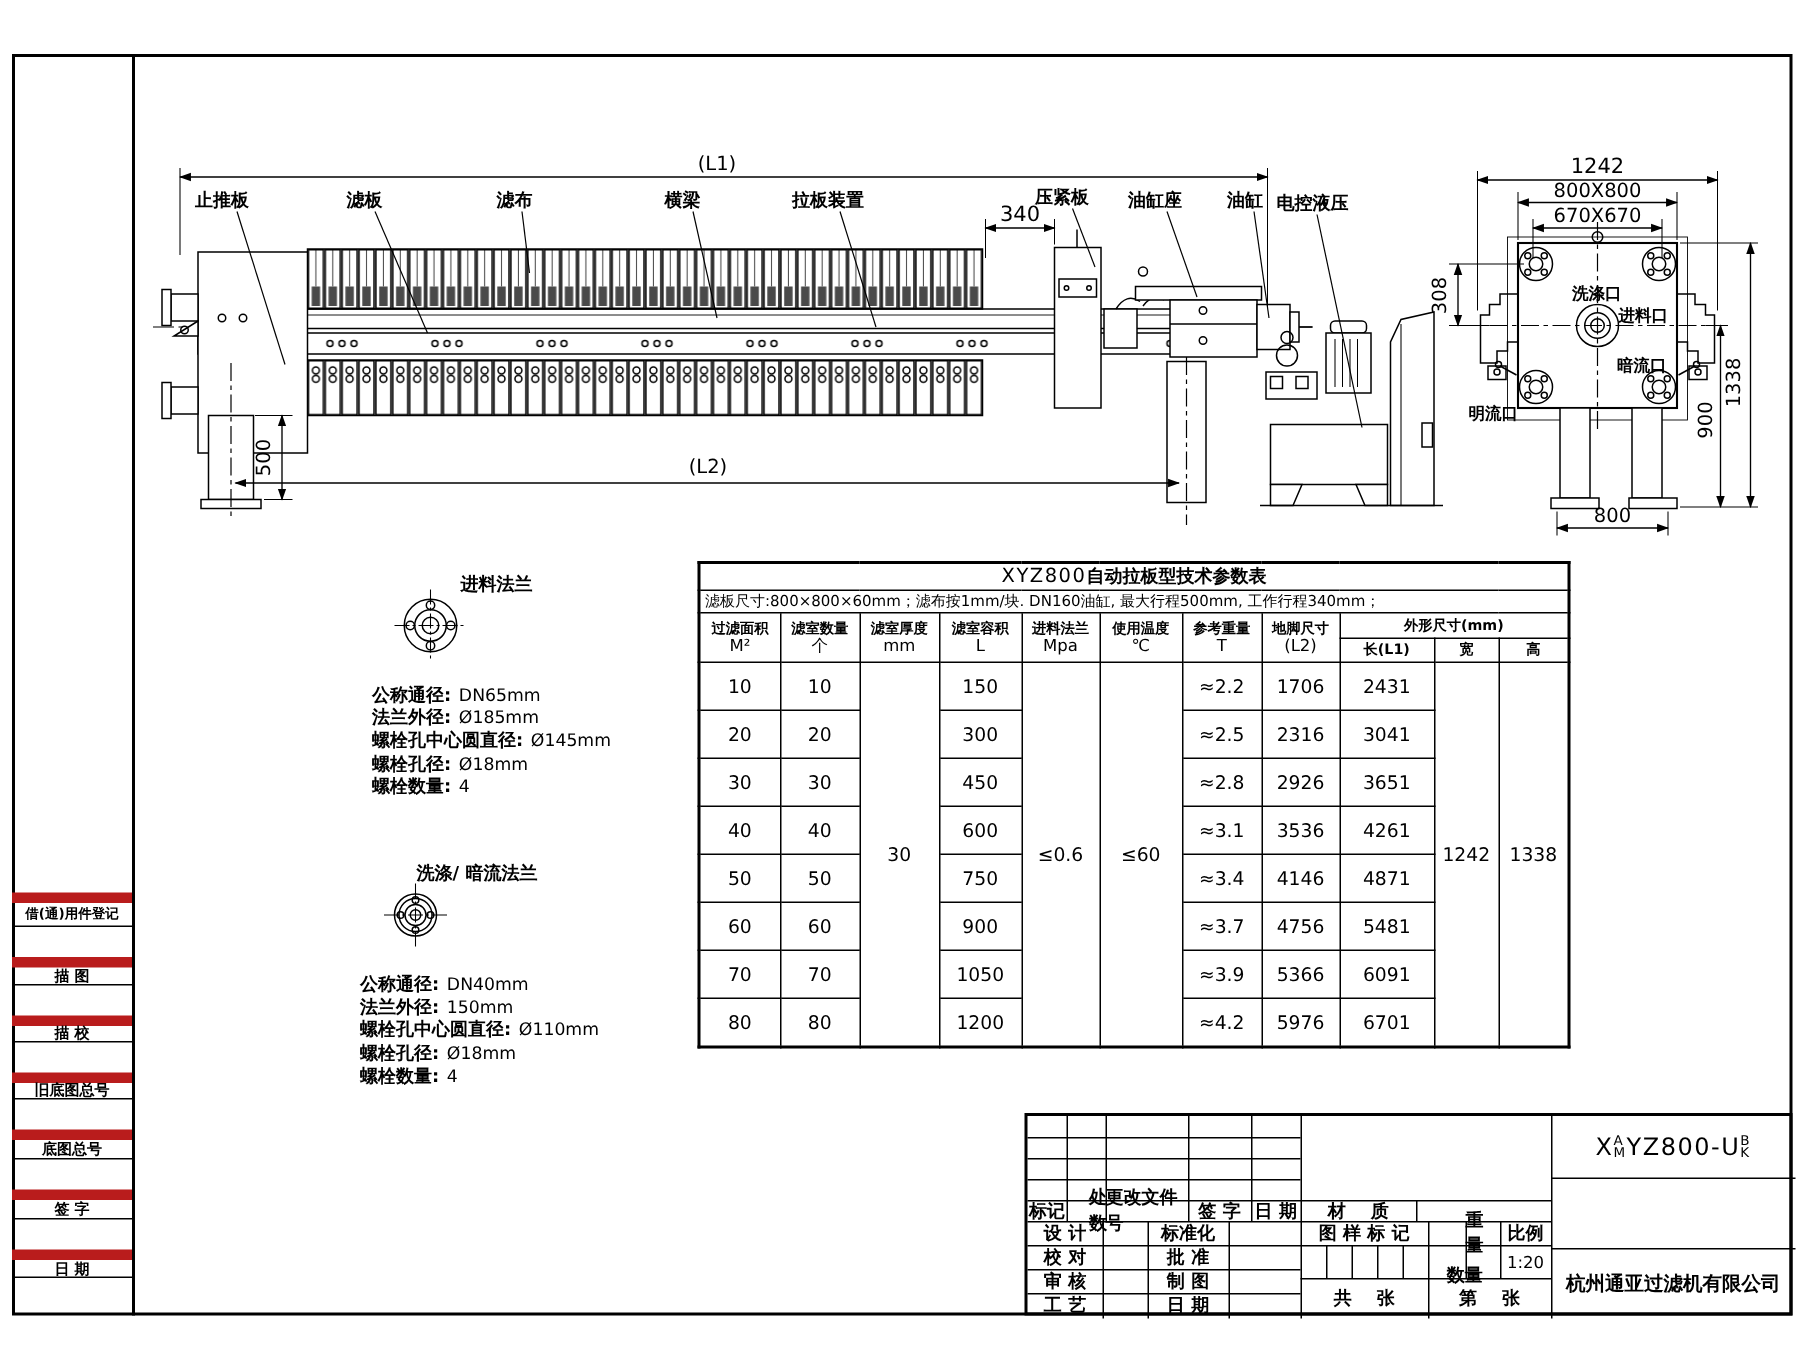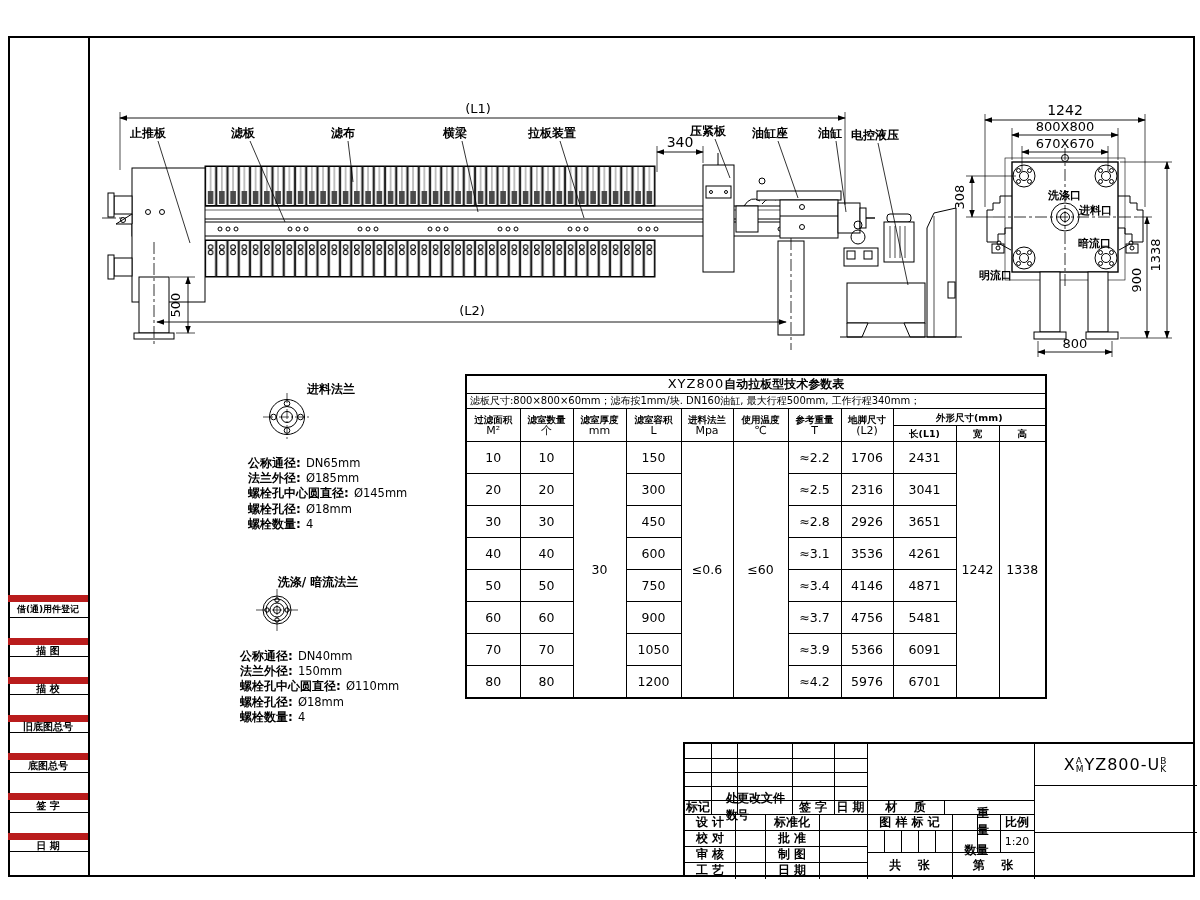--- a/index.html
+++ b/index.html
@@ -513,6 +513,7 @@
           <span>K</span>
         </span>
     </div>
+    <div class="tb-t" style="left:349px;top:88px;width:163px;height:47px;font-size:13px;">杭州通亚过滤机有限公司</div>
   </div>
 
 </div>

